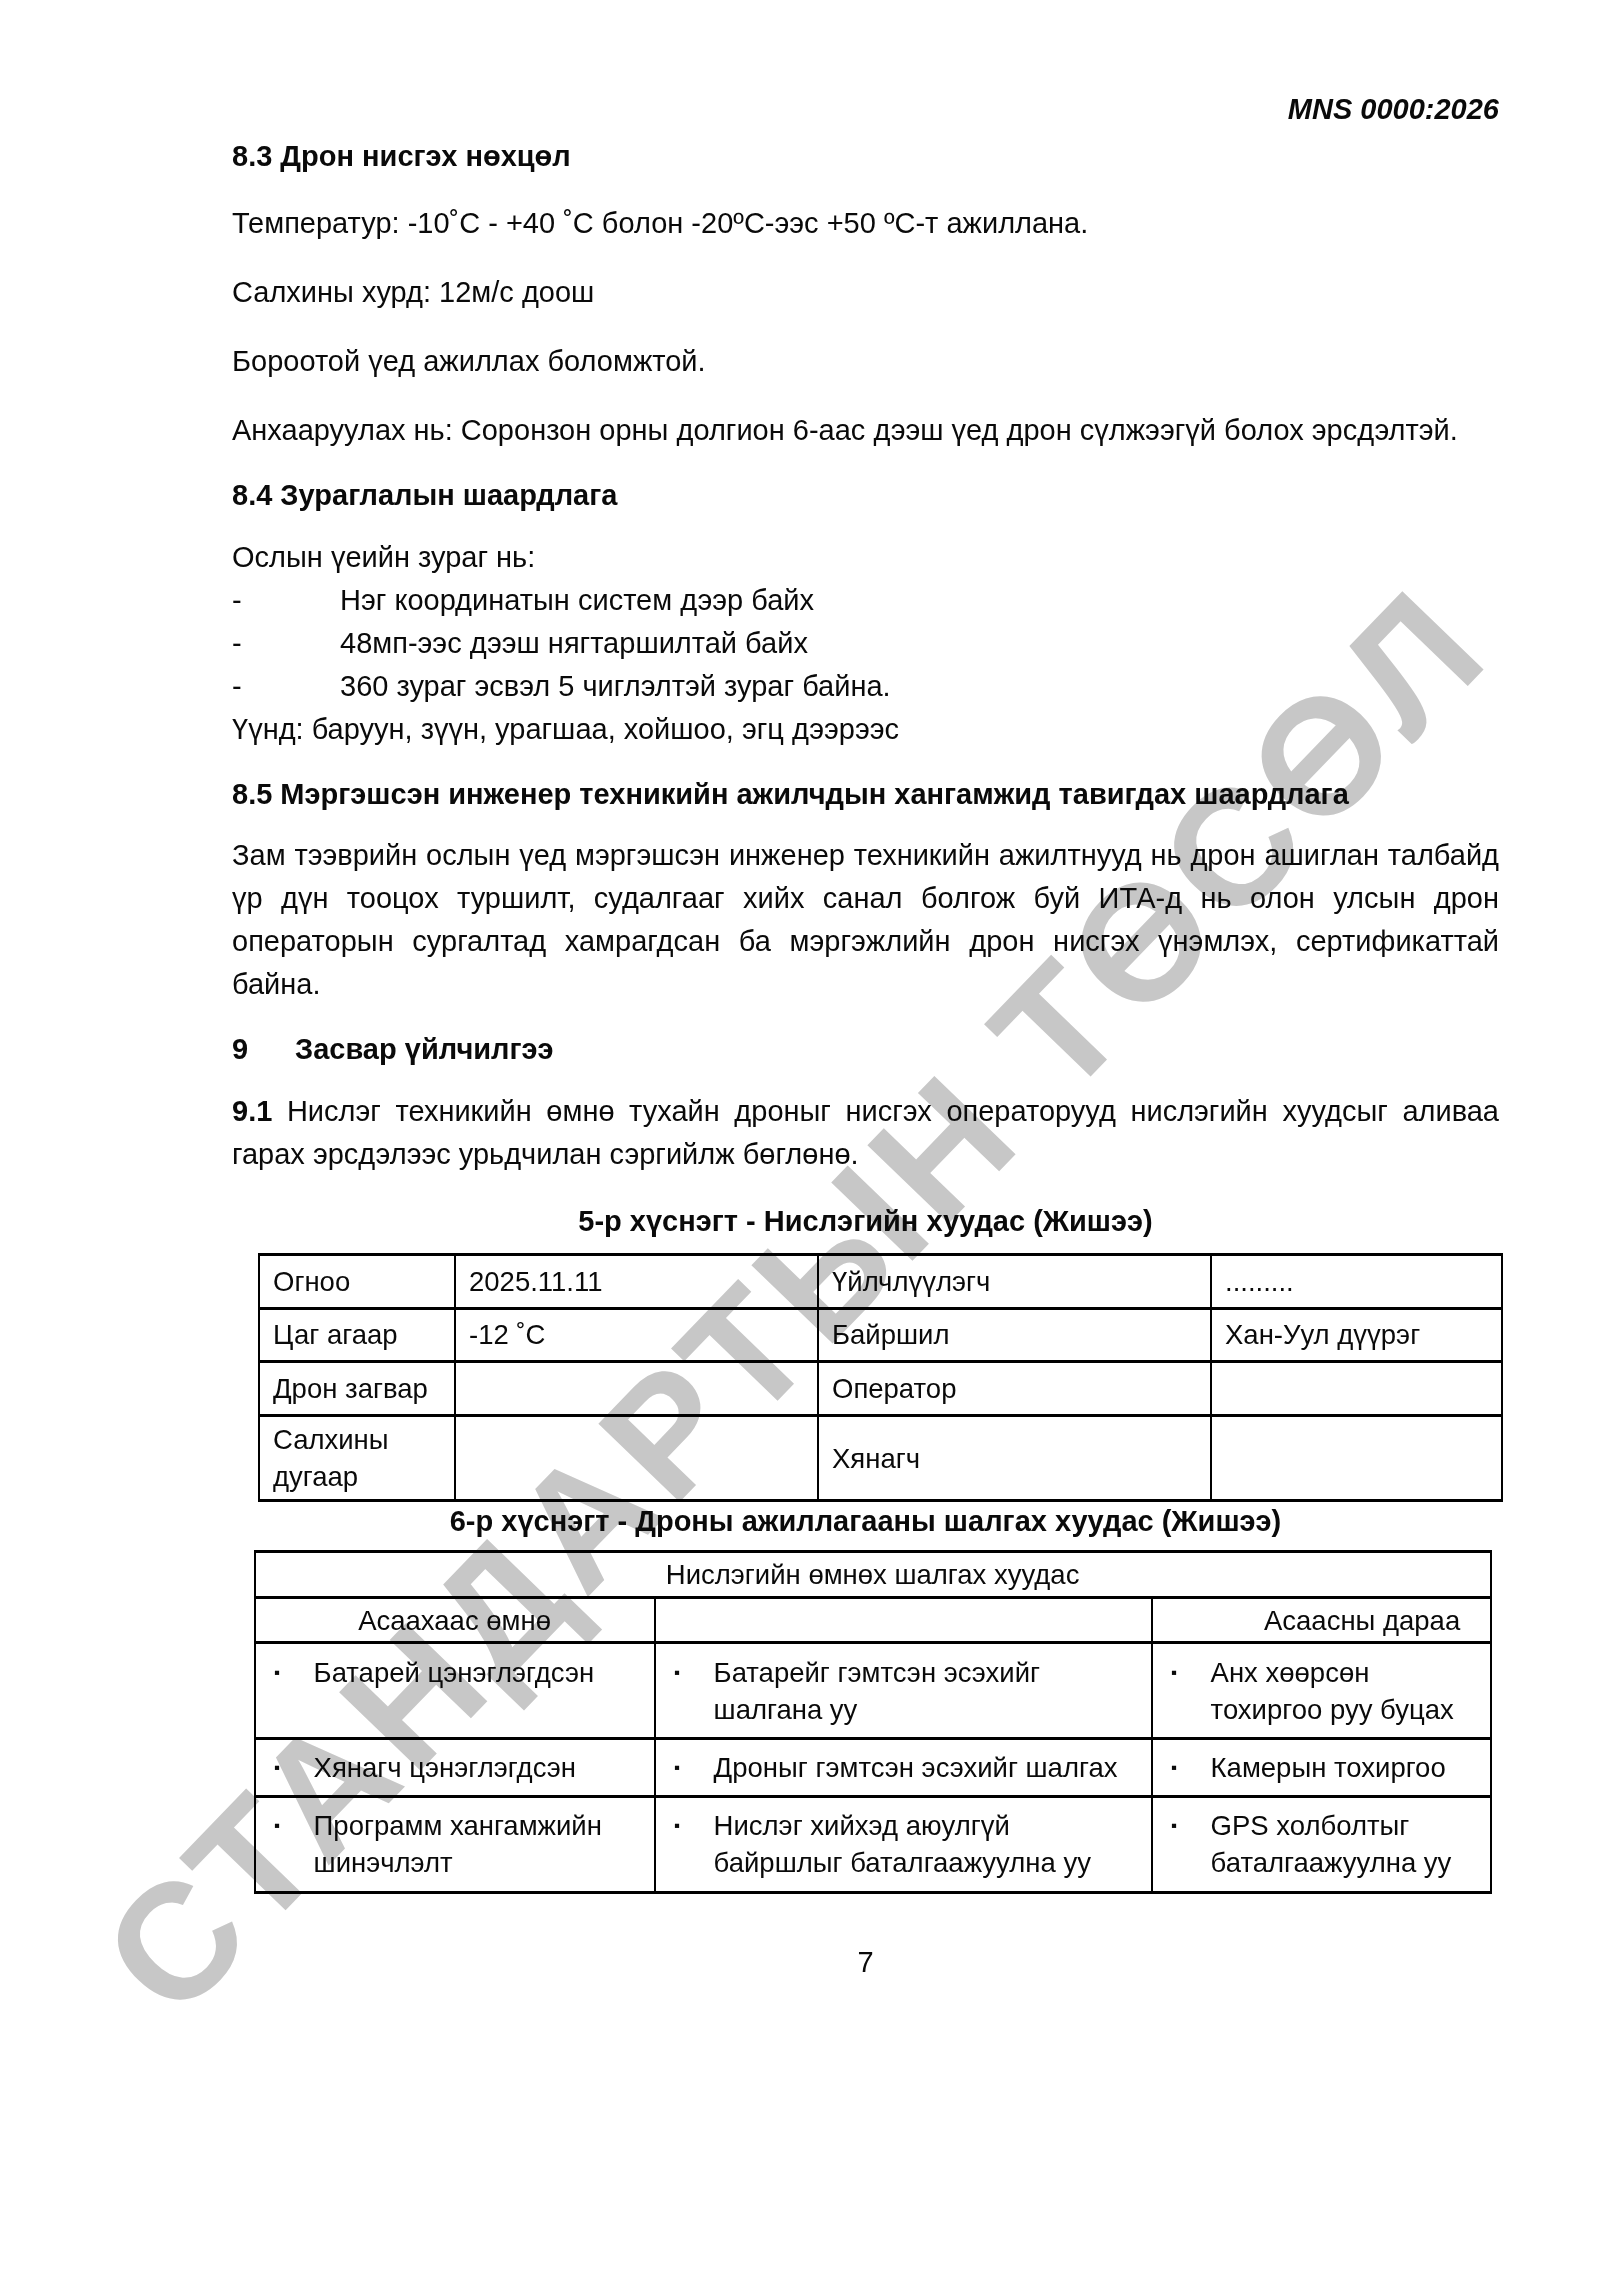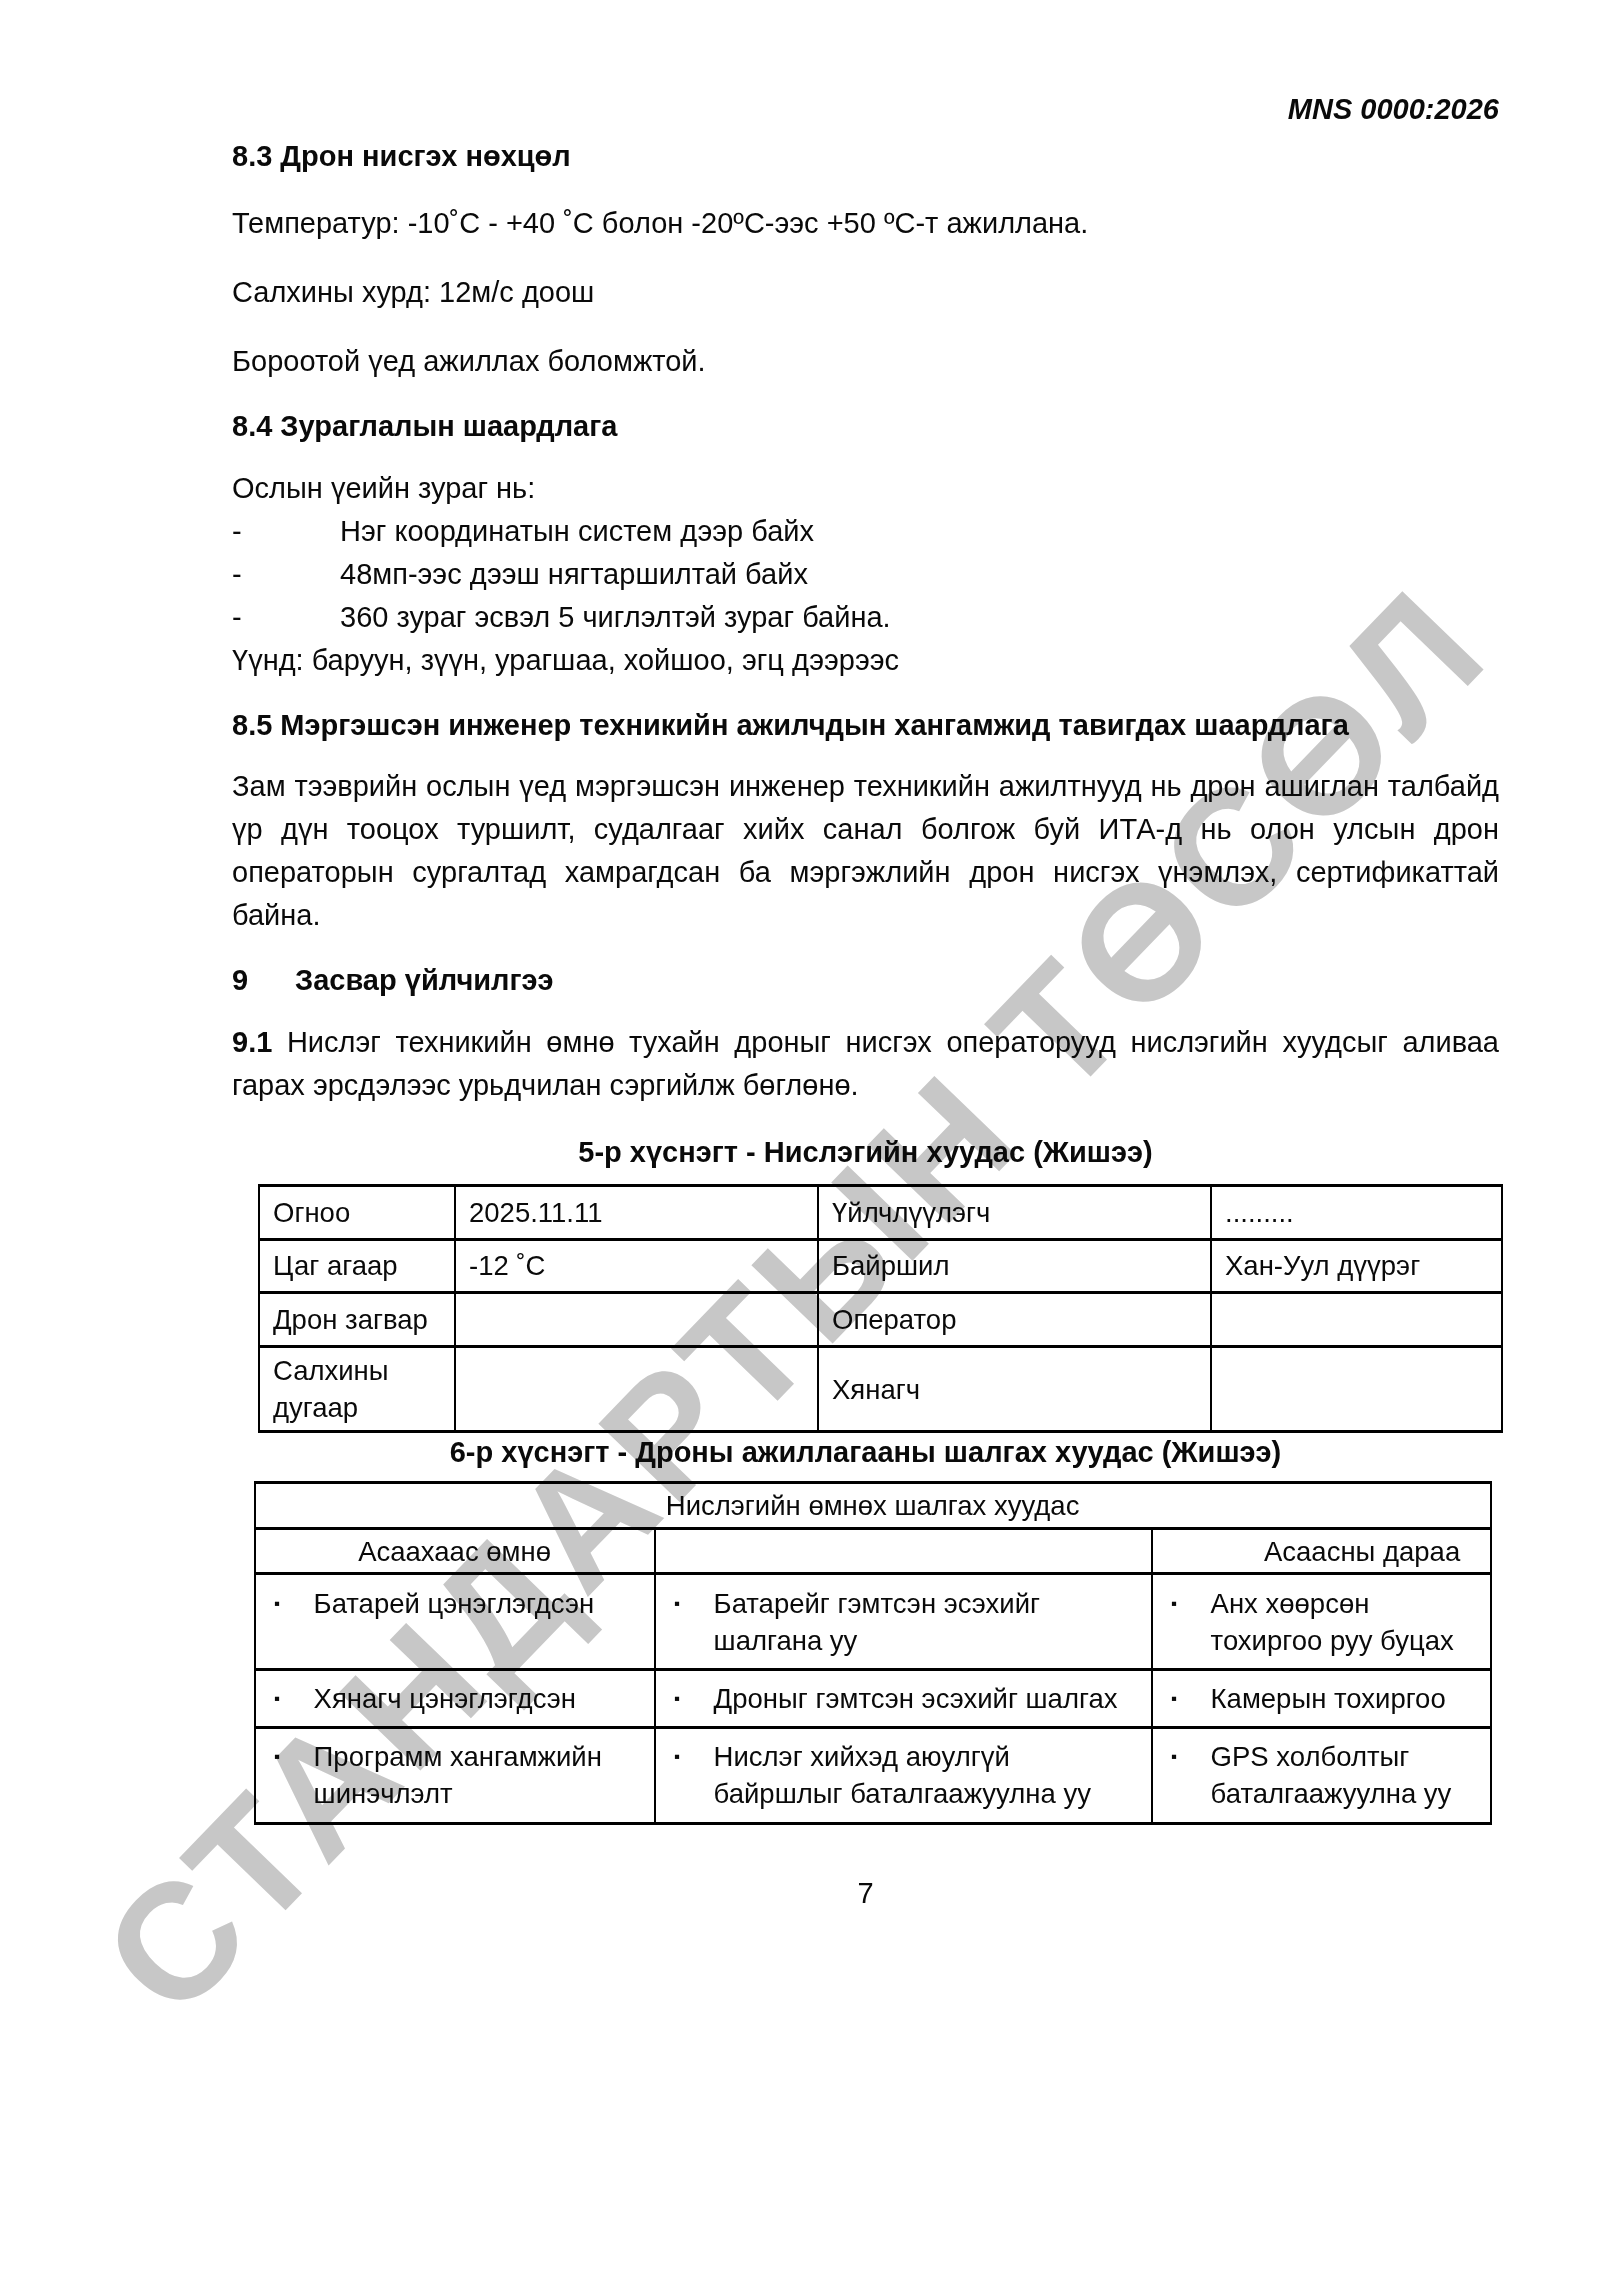--- a/index.html
+++ b/index.html
@@ -126,6 +126,7 @@
     <p>Температур: -10˚С - +40 ˚С болон -20ºС-ээс +50 ºС-т ажиллана.</p>
     <p>Салхины хурд: 12м/с доош</p>
     <p>Бороотой үед ажиллах боломжтой.</p>
+    <p class="just">Анхааруулах нь: Соронзон орны долгион 6-аас дээш үед дрон сүлжээгүй болох эрсдэлтэй.</p>
 
     <h2 class="tight">8.4 Зураглалын шаардлага</h2>
 

